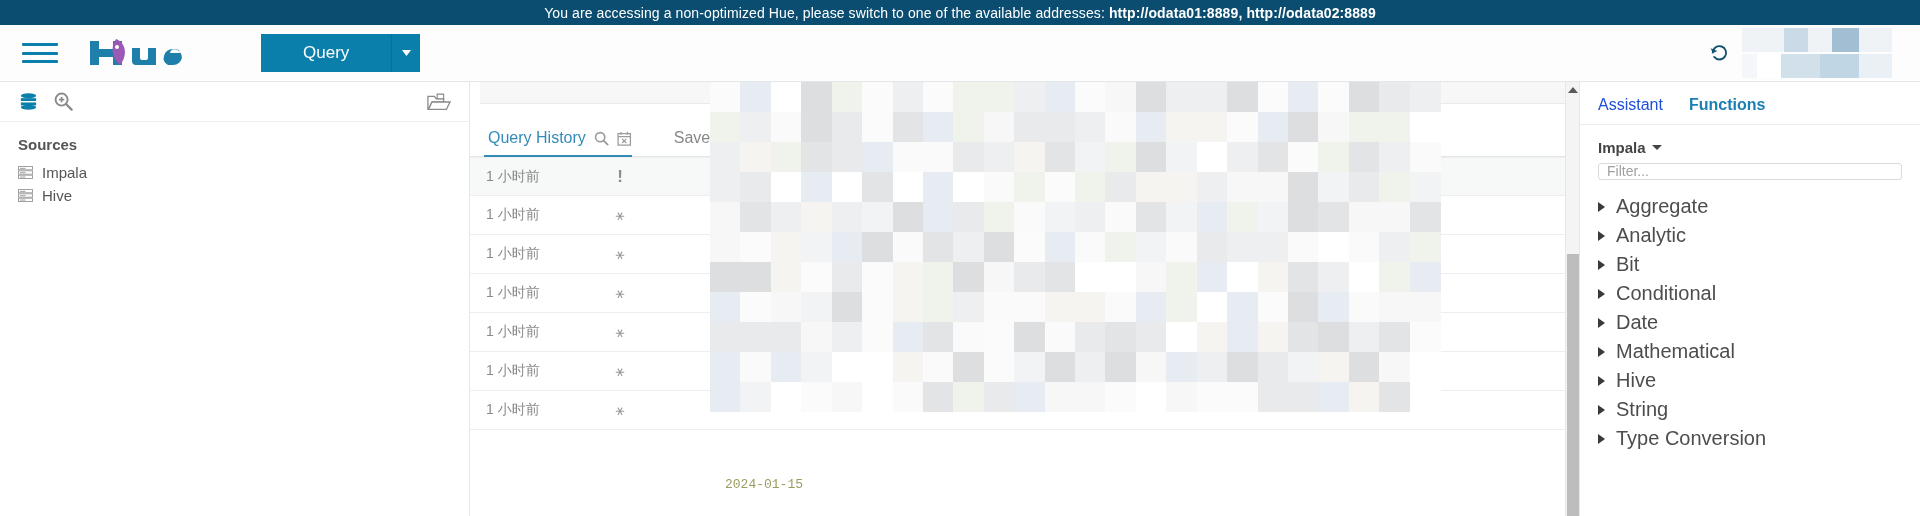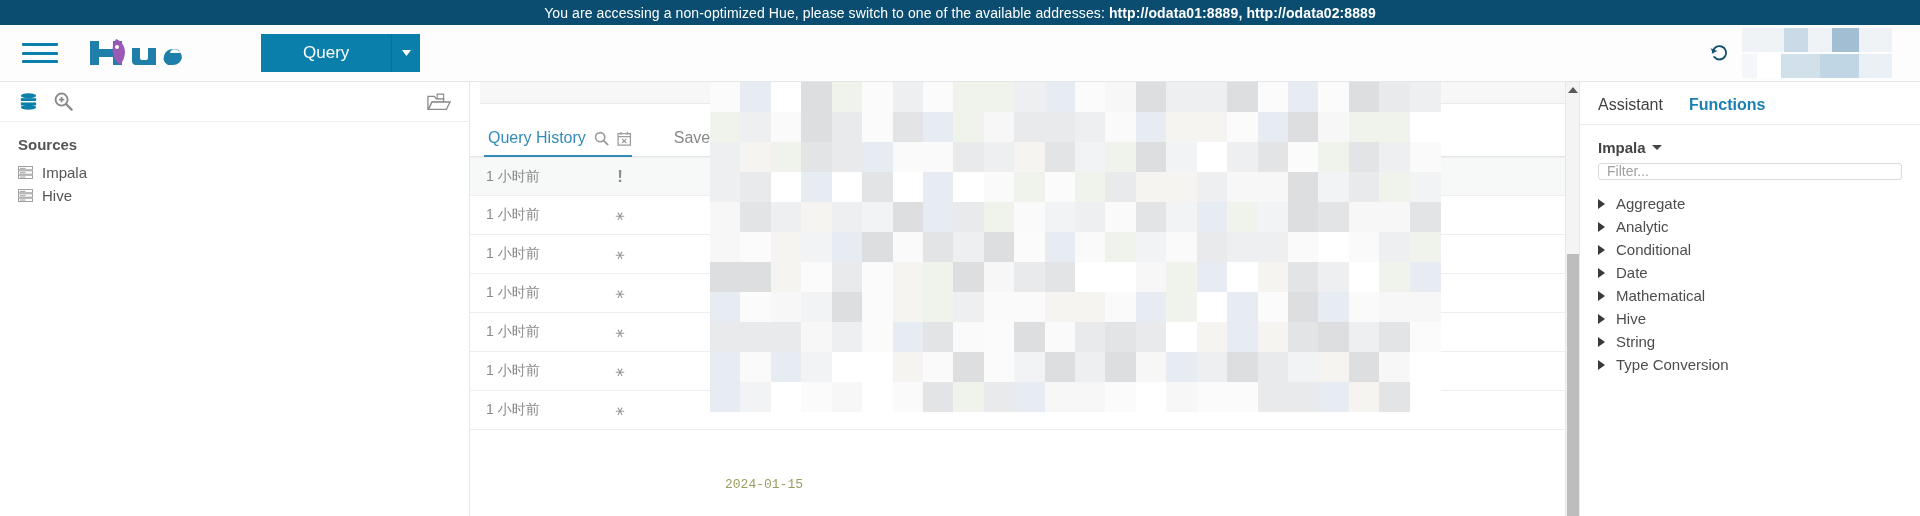--- a/index.html
+++ b/index.html
@@ -203,7 +203,7 @@
     border-bottom: 1px solid #e9ebed;
     font-size: 16px;
   }
-  .atab { color: #404040; cursor: pointer; }
+  .atab { color: #1d4ed8; cursor: pointer; }
   .atab.active { color: #1a7fb3; font-weight: bold; }
 
   .dialect {

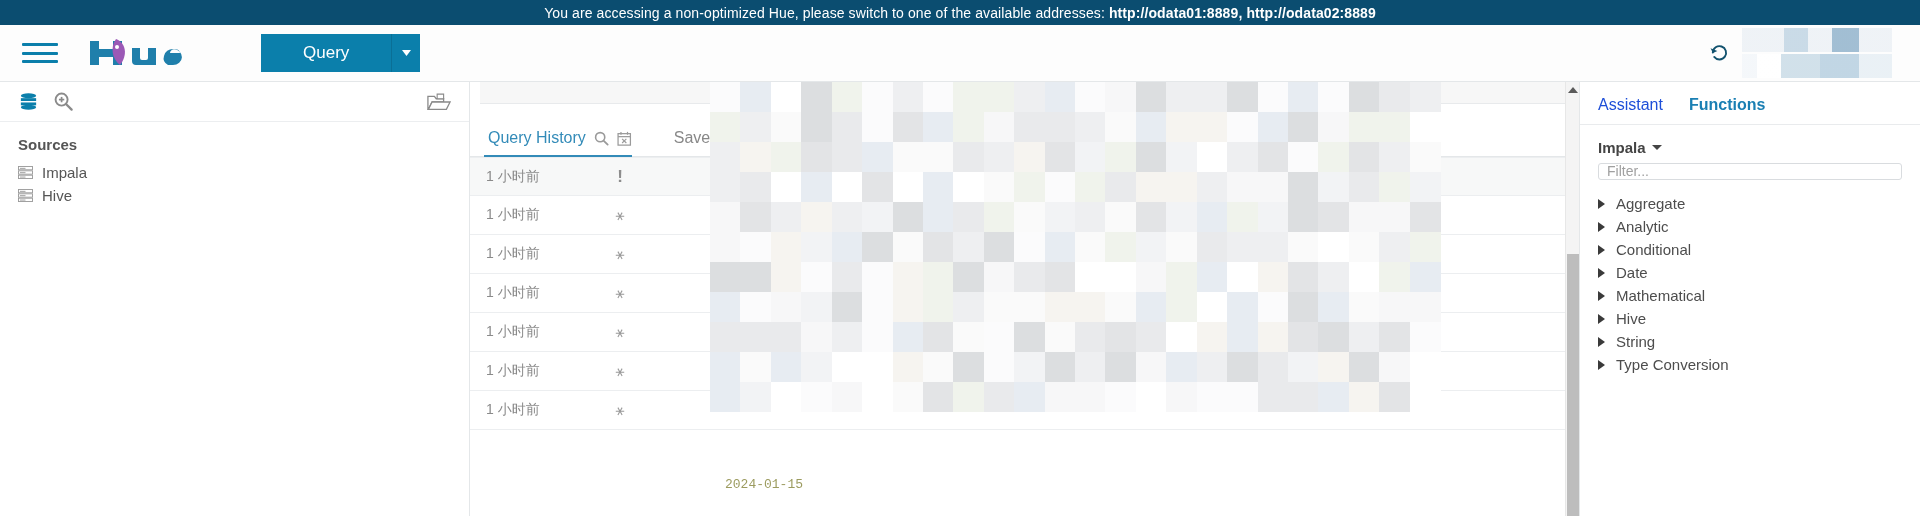--- a/index.html
+++ b/index.html
@@ -226,7 +226,7 @@
   .fn-list { padding: 12px 18px 0 18px; }
   .fn-item {
     display: flex; align-items: center; gap: 11px;
-    font-size: 15px; color: #4d4d4d;
+    font-size: 20px; color: #4d4d4d;
     padding: 3px 0; cursor: pointer;
   }
   .chev {

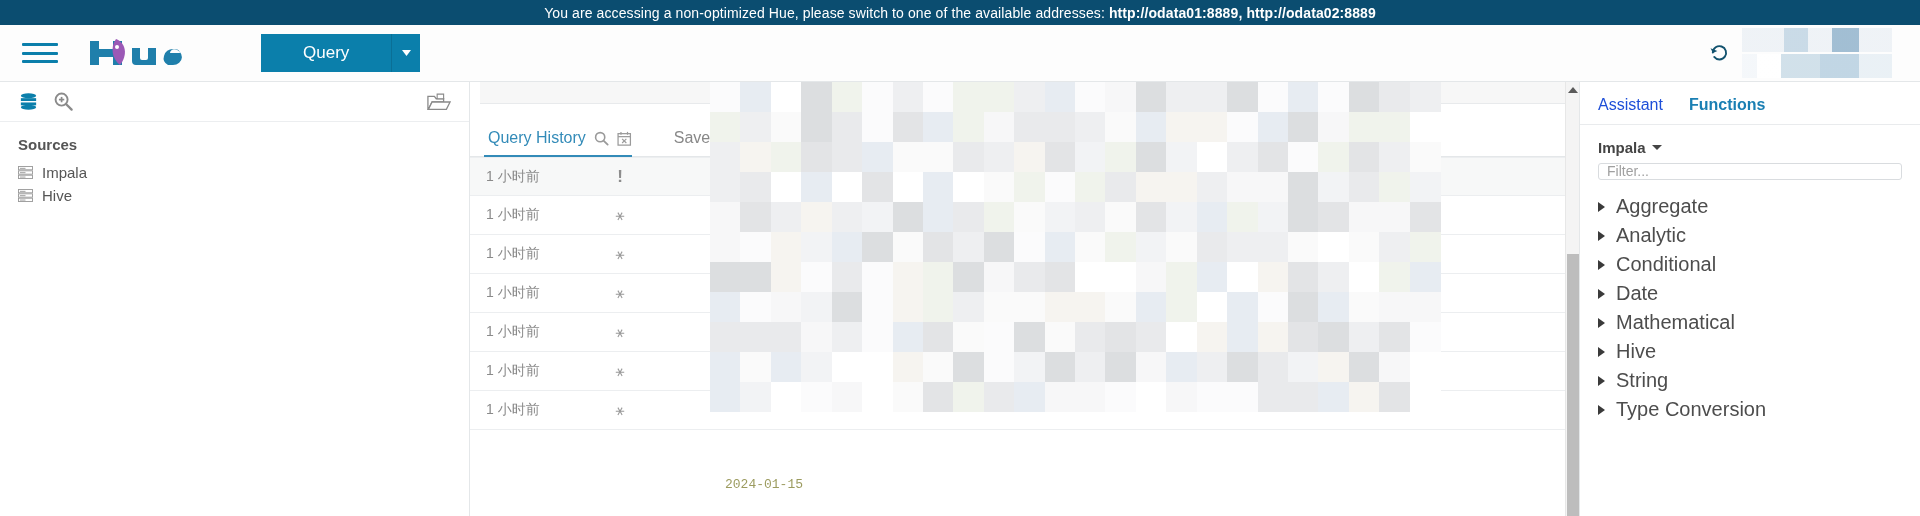--- a/index.html
+++ b/index.html
@@ -732,6 +732,10 @@
       </div>
       <div class="fn-item">
         <span class="chev"></span>
+        <span>Bit</span>
+      </div>
+      <div class="fn-item">
+        <span class="chev"></span>
         <span>Conditional</span>
       </div>
       <div class="fn-item">

